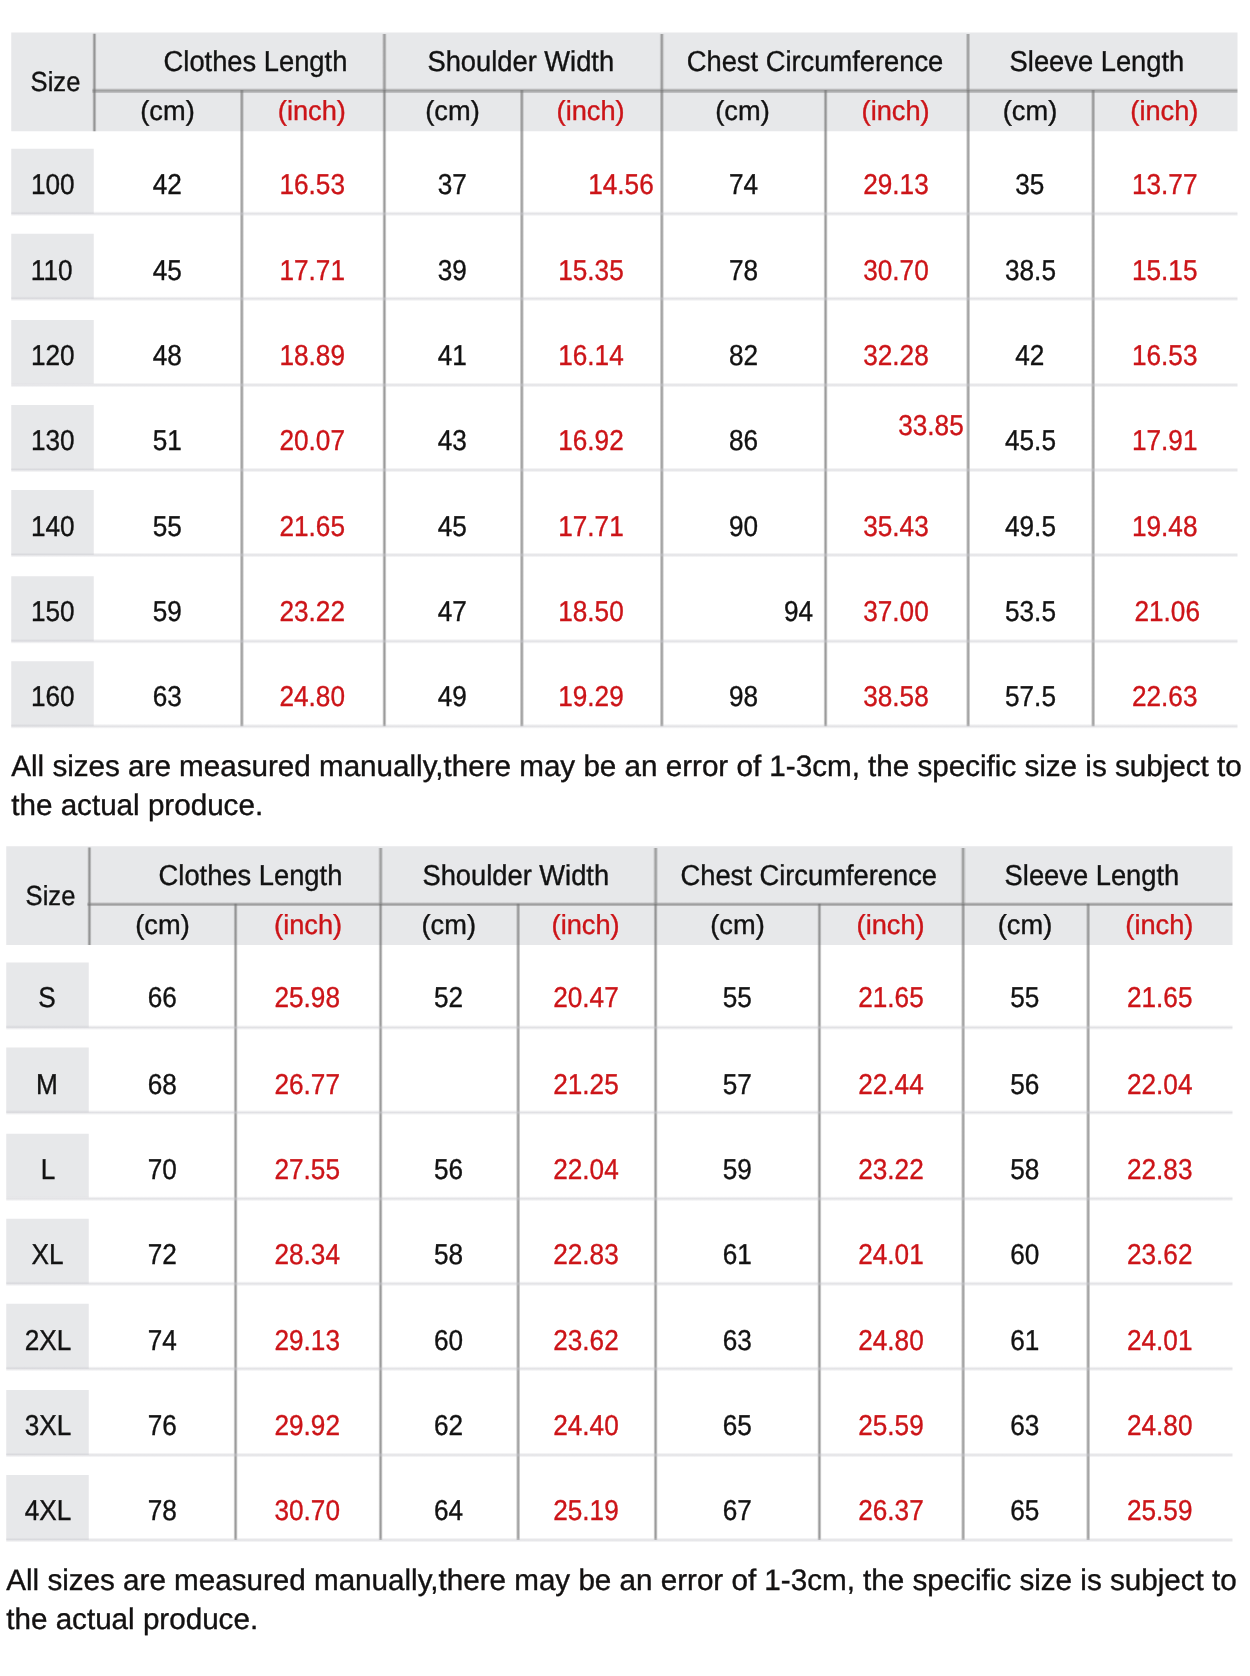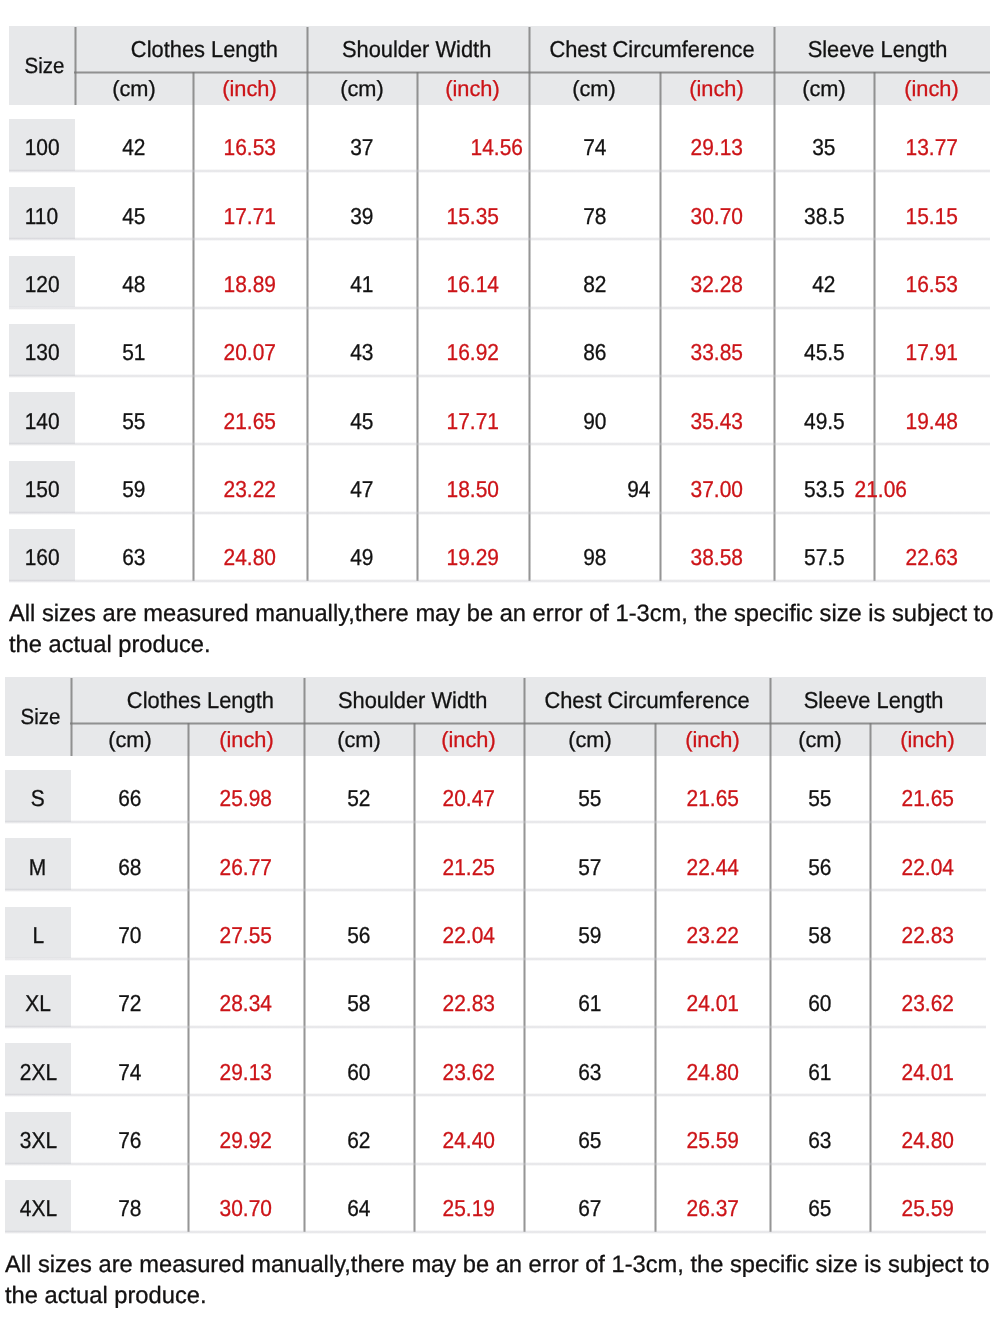--- a/index.html
+++ b/index.html
@@ -193,7 +193,7 @@
     <div class="cell dcell val-cm" style="left:520.4px;width:131.0px;top:14.0px;height:51.8px;">
           <span class="sq sq-val">86</span>
         </div>
-    <div class="cell dcell val-inch" style="left:651.4px;width:114.0px;top:14.0px;height:51.8px;">
+    <div class="cell dcell val-inch" style="left:651.4px;width:114.0px;top:2px;height:51.8px;justify-content:flex-end;">
           <span class="sq sq-val">33.85</span>
         </div>
     <div class="cell dcell val-cm" style="left:765.4px;width:100.0px;top:14.0px;height:51.8px;">

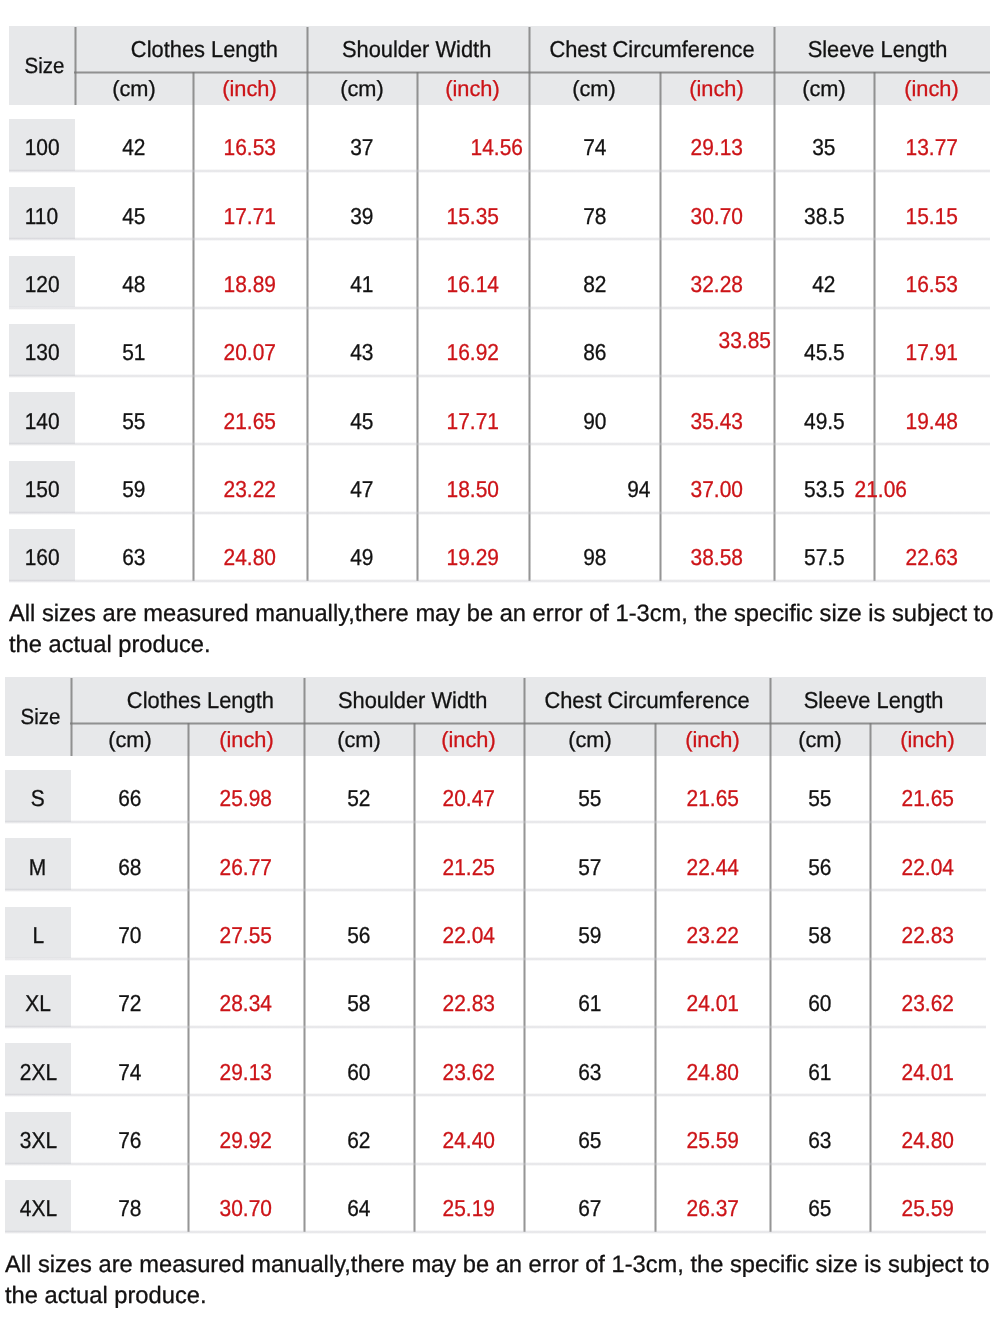--- a/index.html
+++ b/index.html
@@ -259,7 +259,7 @@
     <div class="cell dcell val-cm" style="left:765.4px;width:100.0px;top:14.0px;height:51.8px;">
           <span class="sq sq-val">53.5</span>
         </div>
-    <div class="cell dcell val-inch" style="left:814px;width:116.0px;top:14.0px;height:51.8px;">
+    <div class="cell dcell val-inch" style="left:867px;width:116.0px;top:14.0px;height:51.8px;">
           <span class="sq sq-val">21.06</span>
         </div>
   </div>

